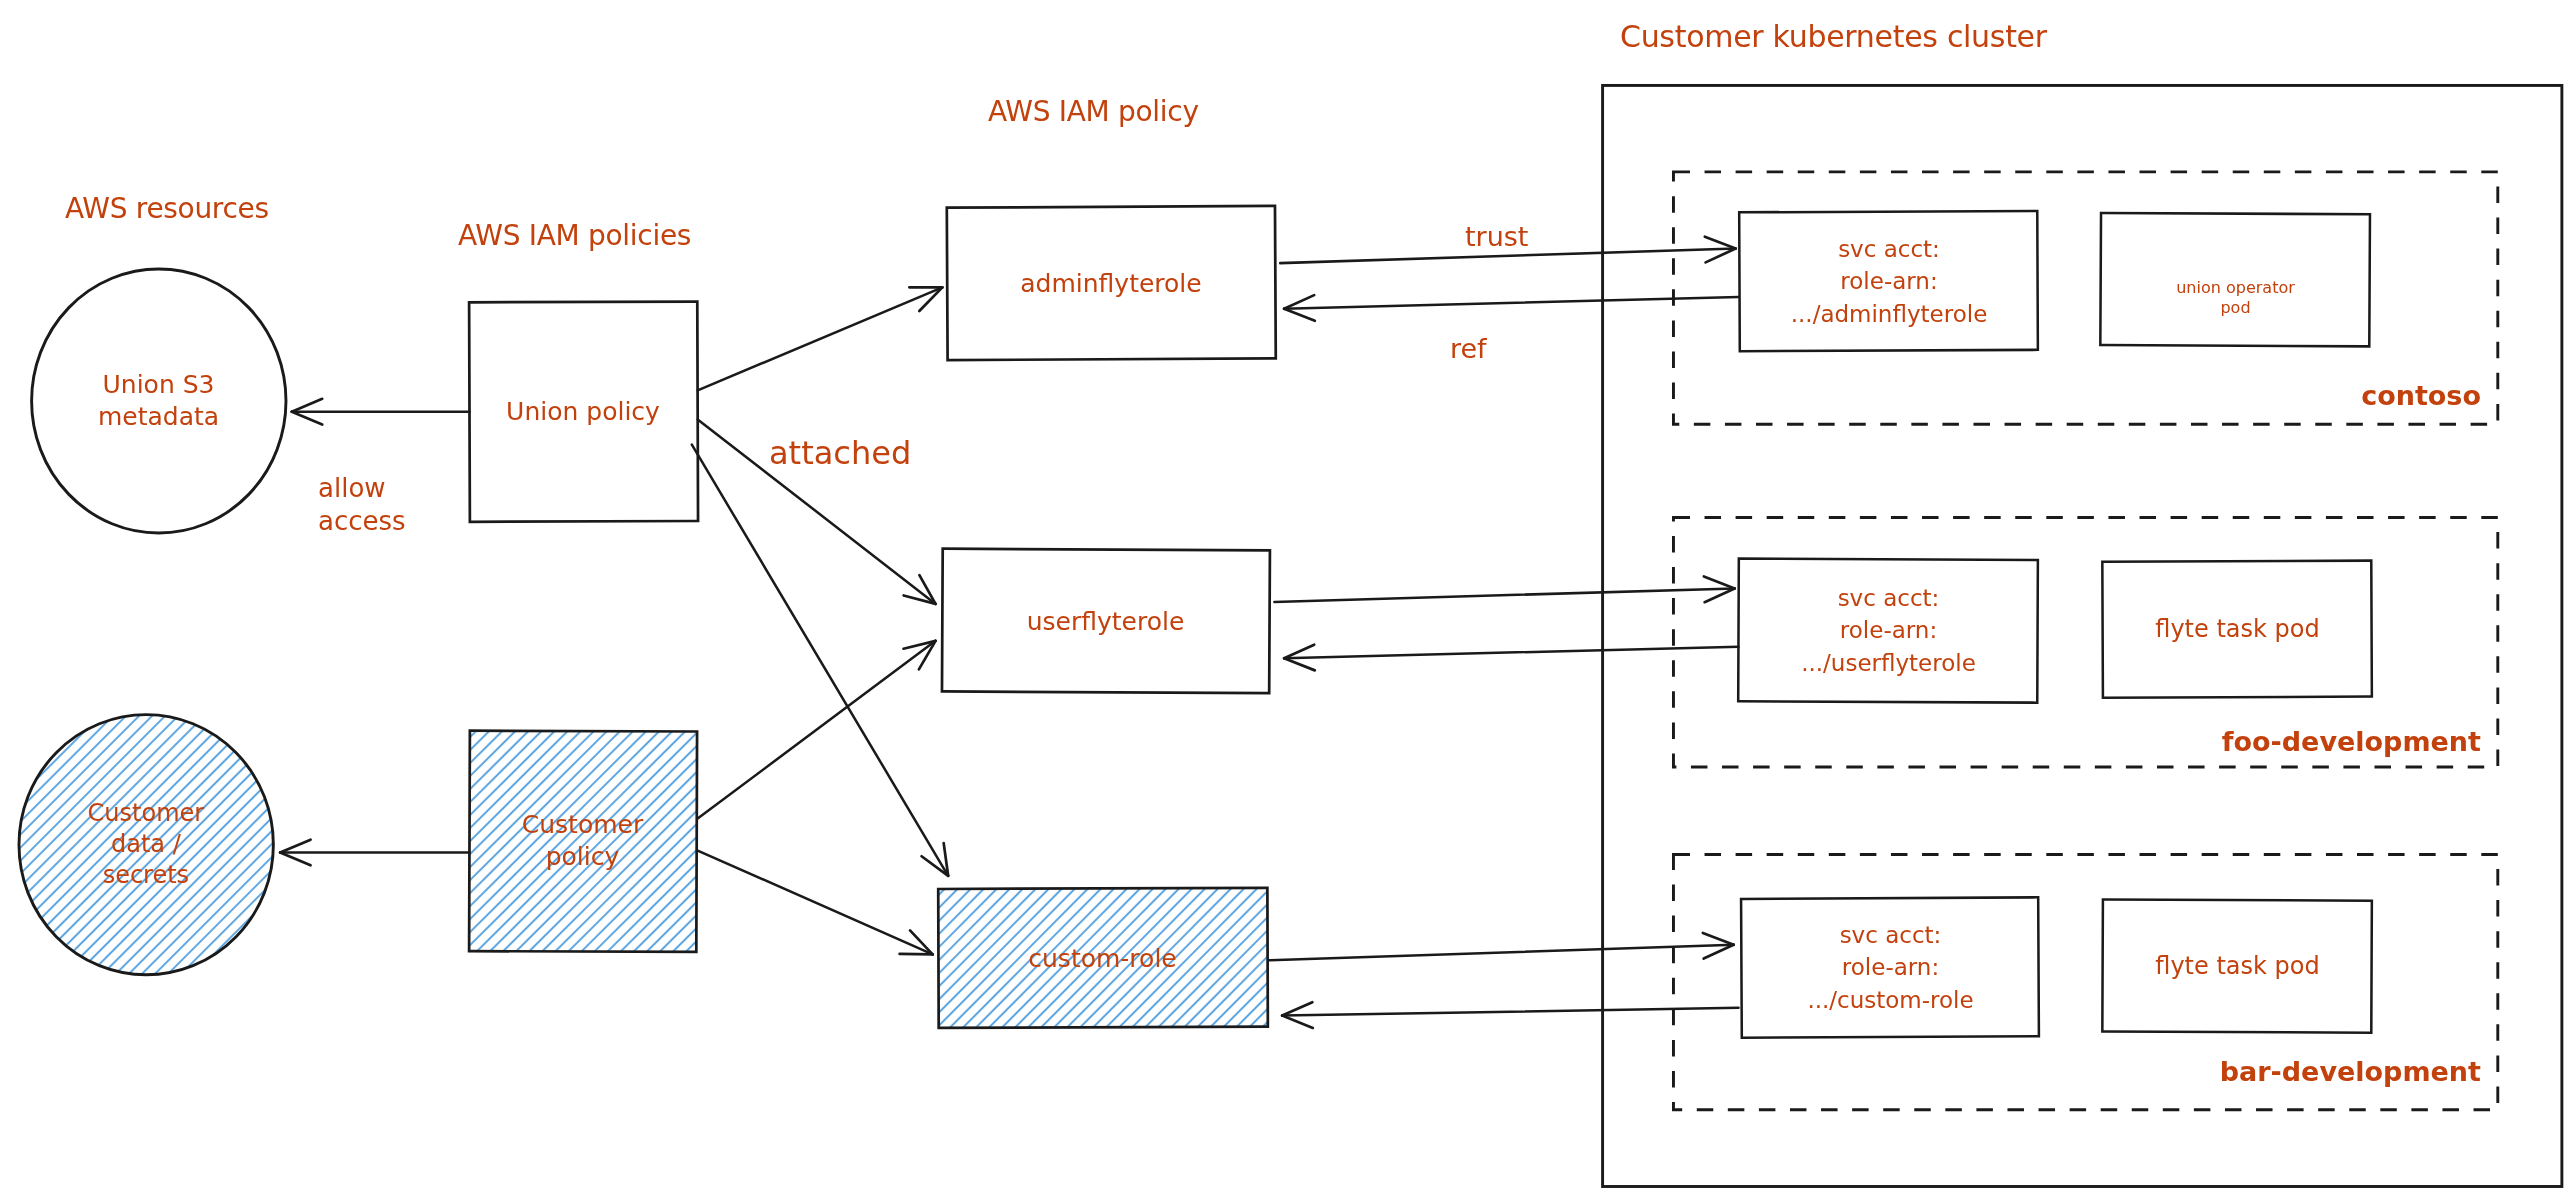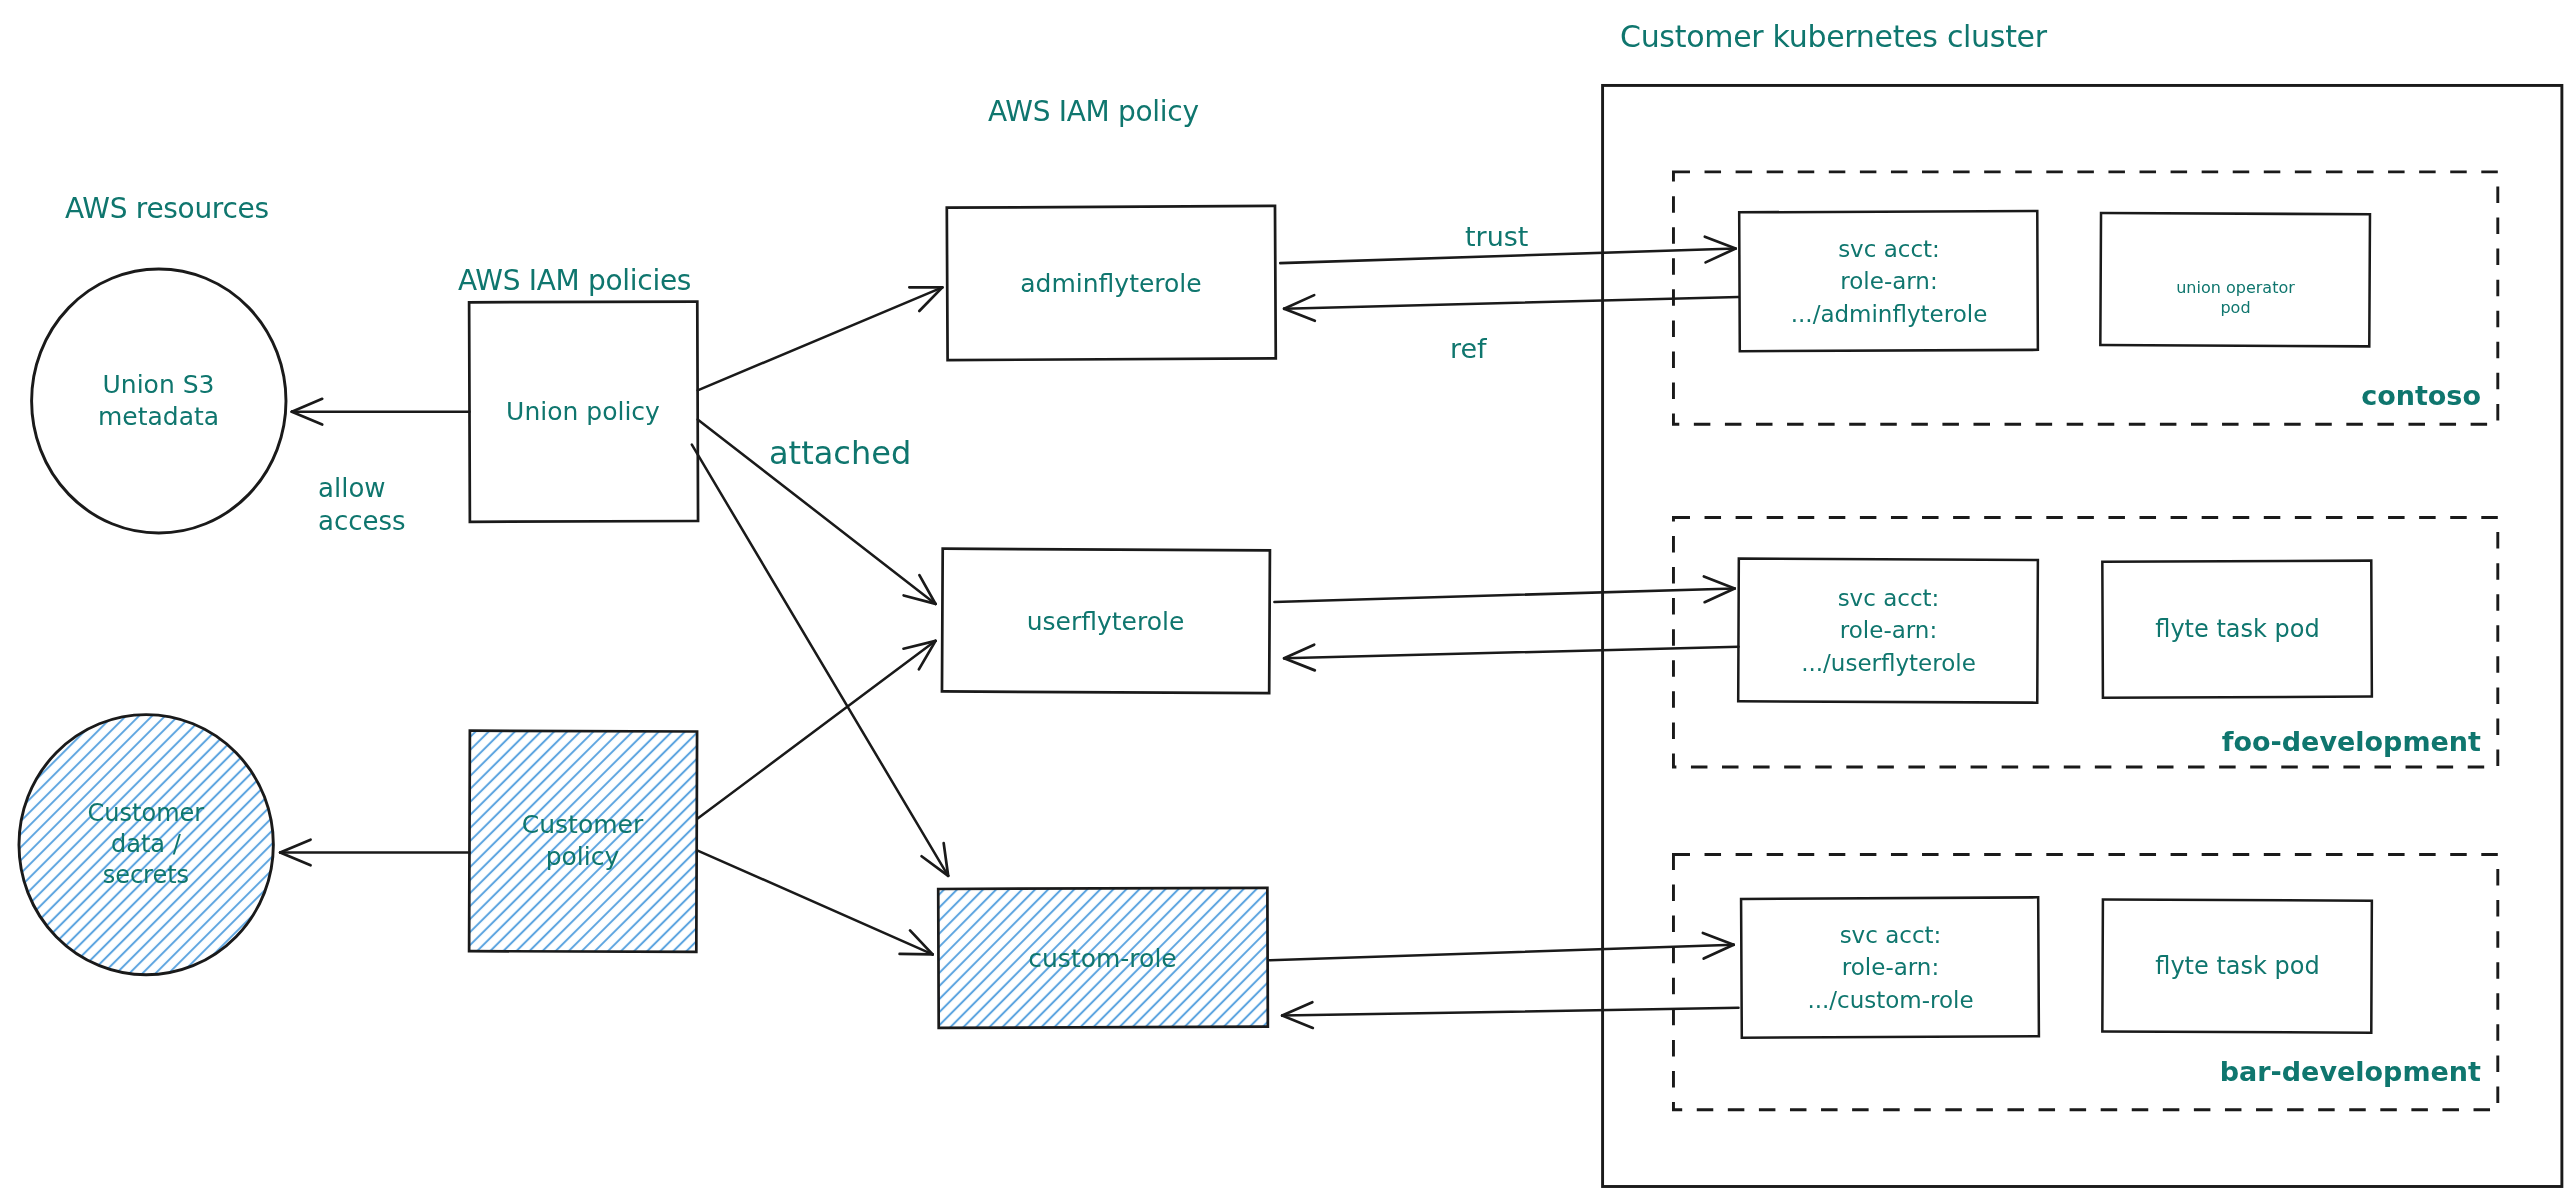--- a/index.html
+++ b/index.html
@@ -15,7 +15,7 @@
   .lbl{
     position:absolute;
     white-space:pre-line;
-    color:#0f766e;
+    color:#c2410c;
     line-height:1.28;
   }
   .heading{font-size:28px;font-weight:500;letter-spacing:-0.3px;}

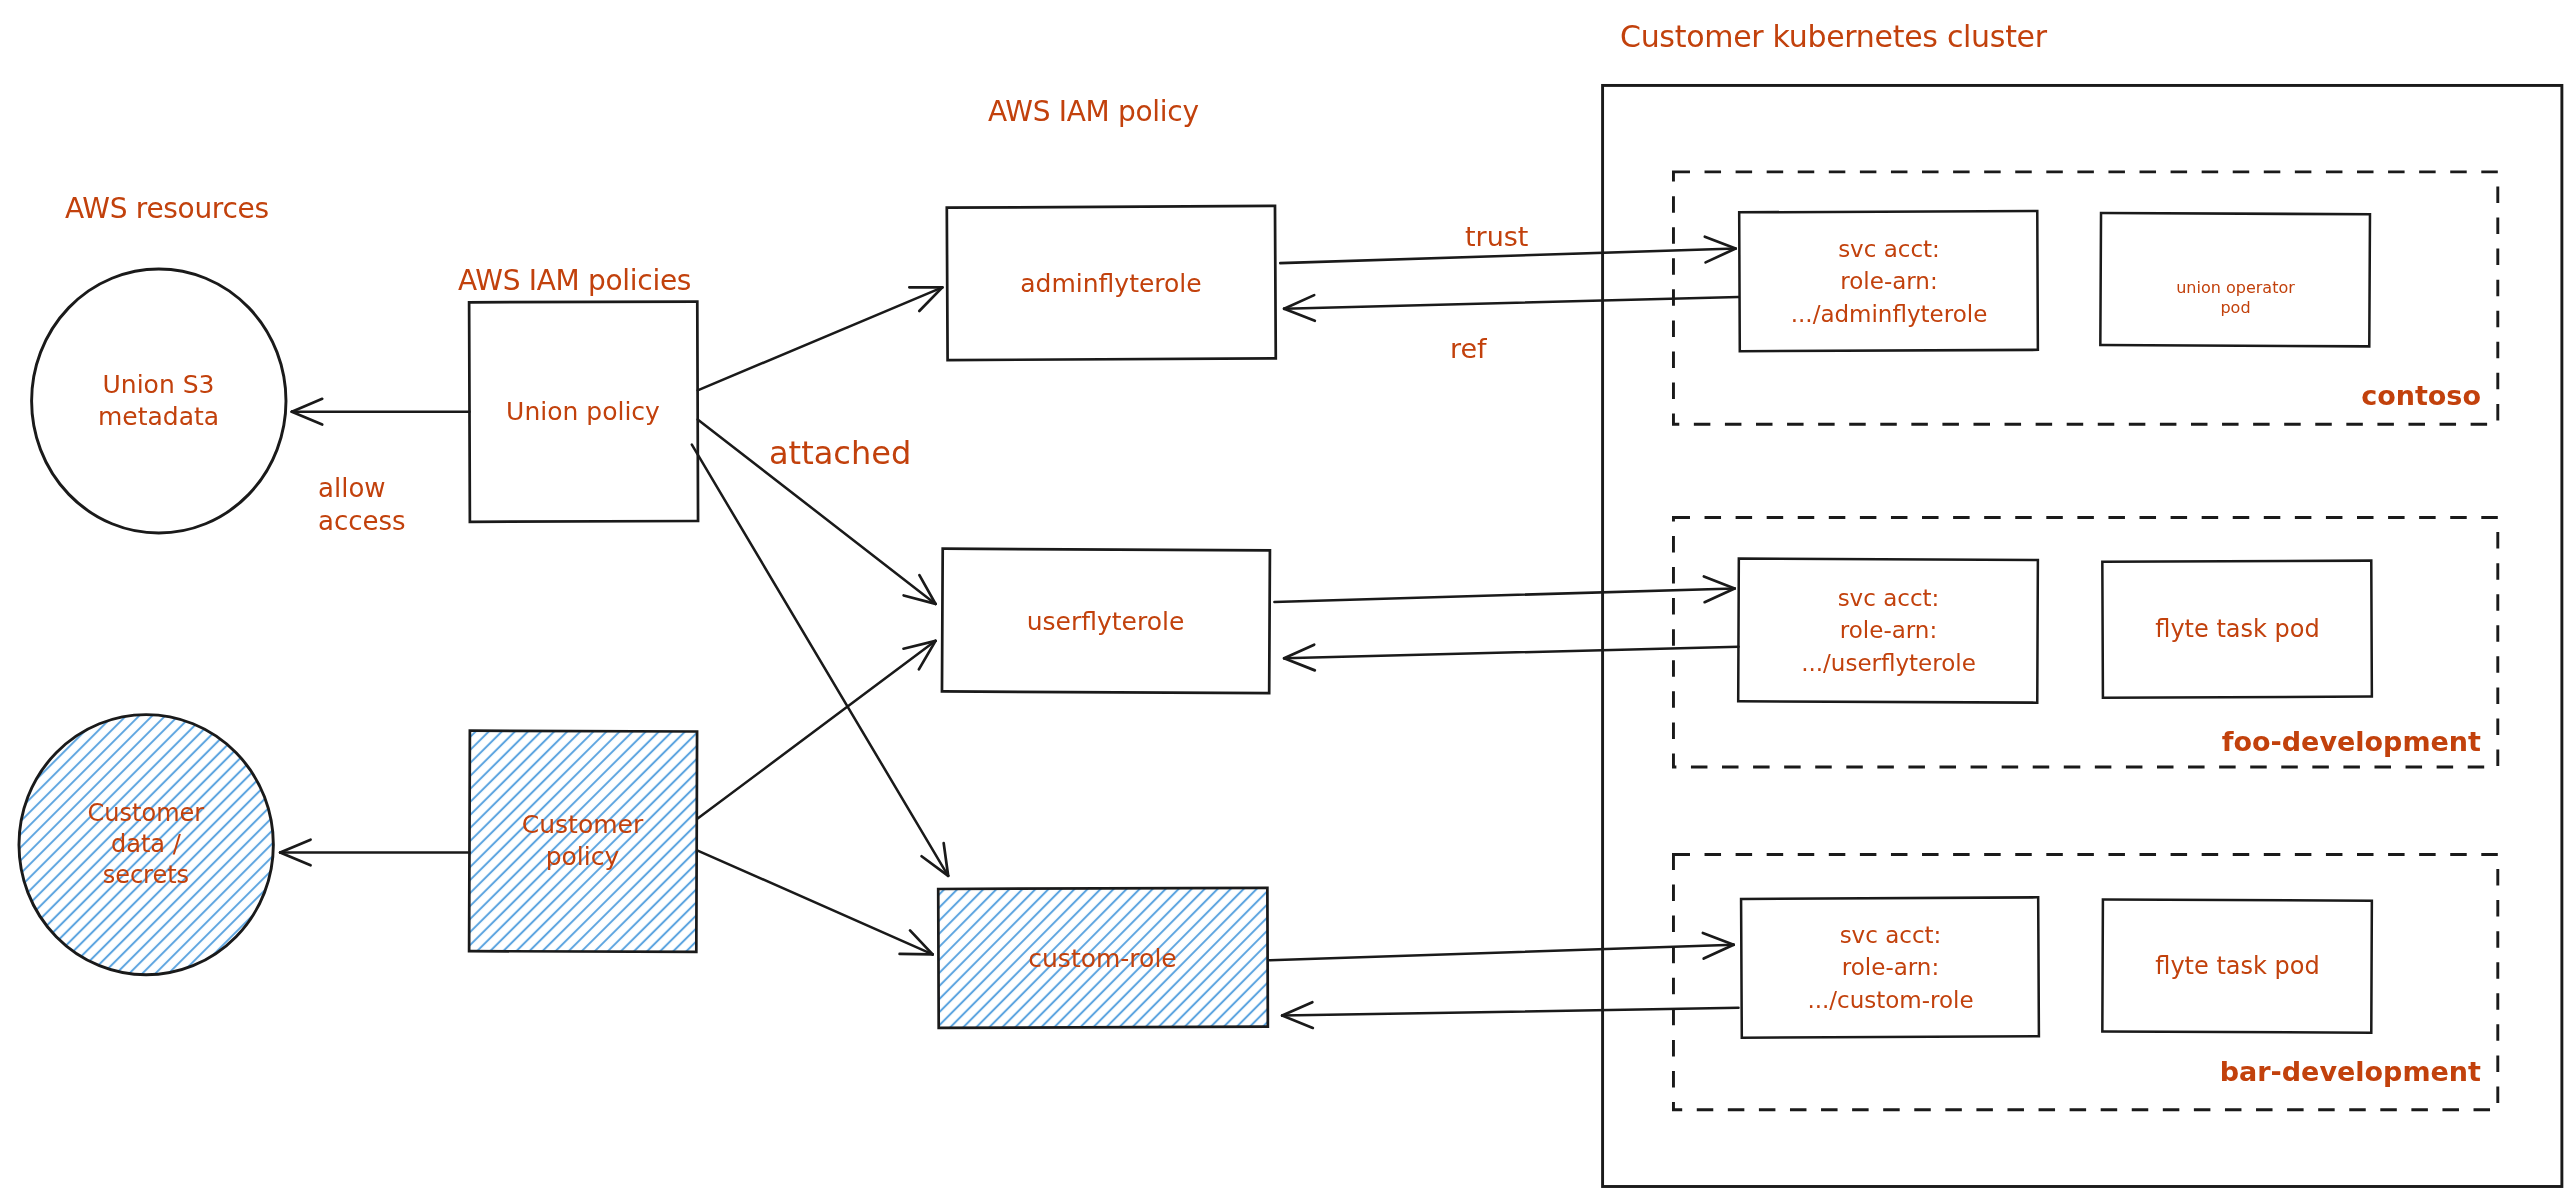--- a/index.html
+++ b/index.html
@@ -133,7 +133,7 @@
   </svg>
 
   <div class="lbl heading" style="left:65px;top:191px;">AWS resources</div>
-  <div class="lbl heading" style="left:458px;top:218px;margin-top:45px;">AWS IAM policies</div>
+  <div class="lbl heading" style="left:458px;top:218px;">AWS IAM policies</div>
   <div class="lbl heading" style="left:988px;top:94px;">AWS IAM policy</div>
   <div class="lbl heading" style="left:1620px;top:17.5px;font-size:30px;">Customer kubernetes cluster</div>
 

